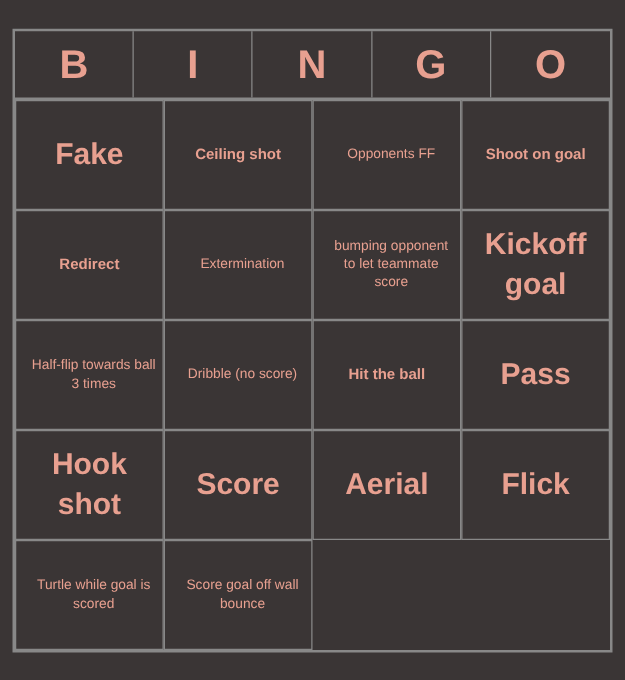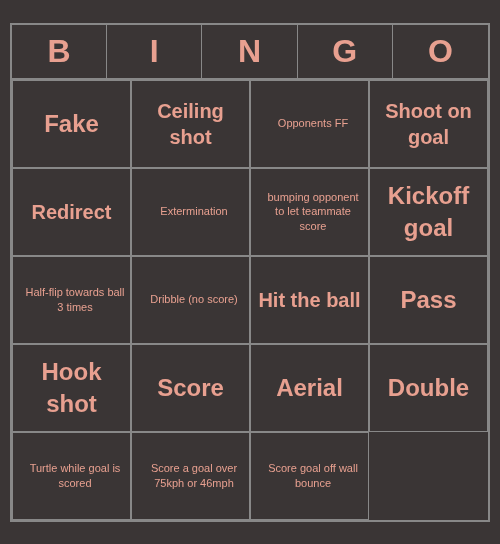--- a/index.html
+++ b/index.html
@@ -60,7 +60,7 @@
     }
 
     .bingo-cell.medium-text {
-      font-size: 20px;
+      font-size: 12px;
       font-weight: bold;
     }
 

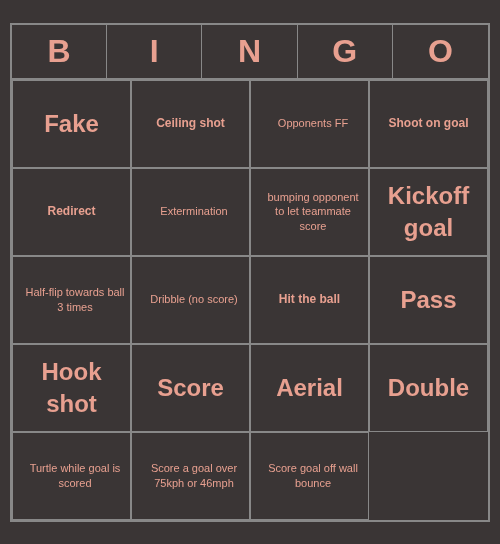--- a/index.html
+++ b/index.html
@@ -101,7 +101,7 @@
       <div class="bingo-cell xlarge-text">Hook shot</div>
       <div class="bingo-cell xlarge-text">Score</div>
       <div class="bingo-cell xlarge-text">Aerial</div>
-      <div class="bingo-cell xlarge-text">Double</div>
+      <div class="bingo-cell xlarge-text">Flick</div>
       <div class="bingo-cell small-text">Turtle while goal is scored</div>
       <div class="bingo-cell small-text">Score a goal over 75kph or 46mph</div>
       <div class="bingo-cell small-text">Score goal off wall bounce</div>

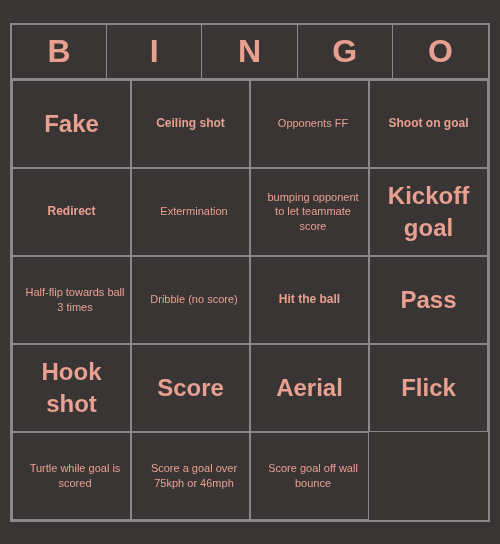--- a/index.html
+++ b/index.html
@@ -103,7 +103,6 @@
       <div class="bingo-cell xlarge-text">Aerial</div>
       <div class="bingo-cell xlarge-text">Flick</div>
       <div class="bingo-cell small-text">Turtle while goal is scored</div>
-      <div class="bingo-cell small-text">Score a goal over 75kph or 46mph</div>
       <div class="bingo-cell small-text">Score goal off wall bounce</div>
     </div>
 </div>

